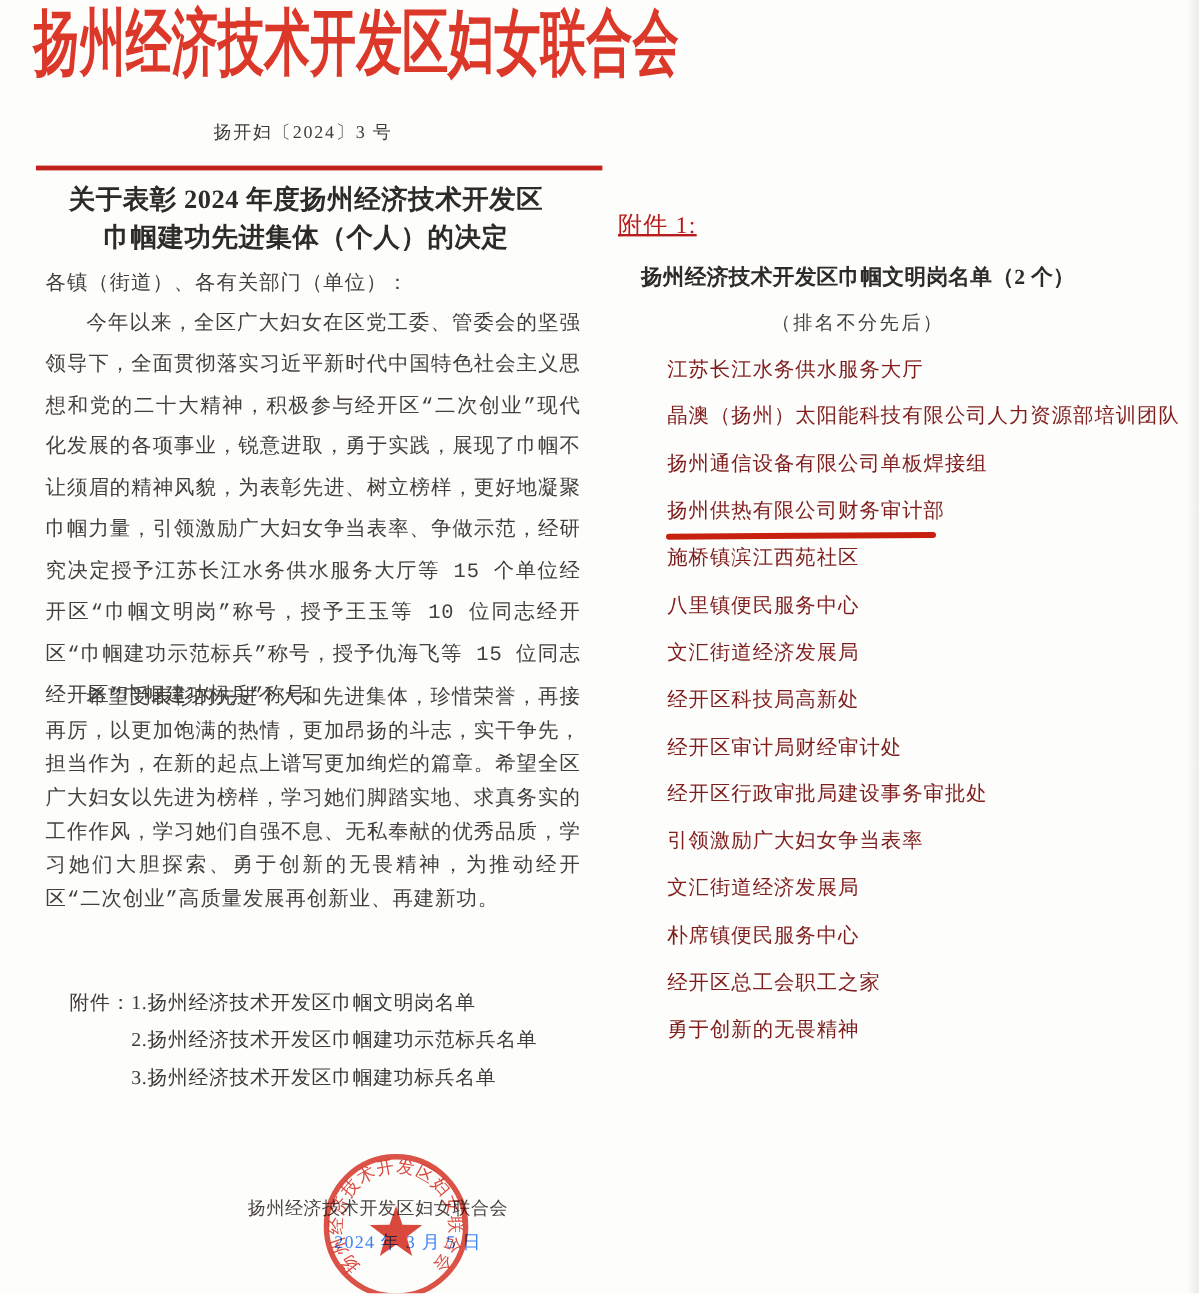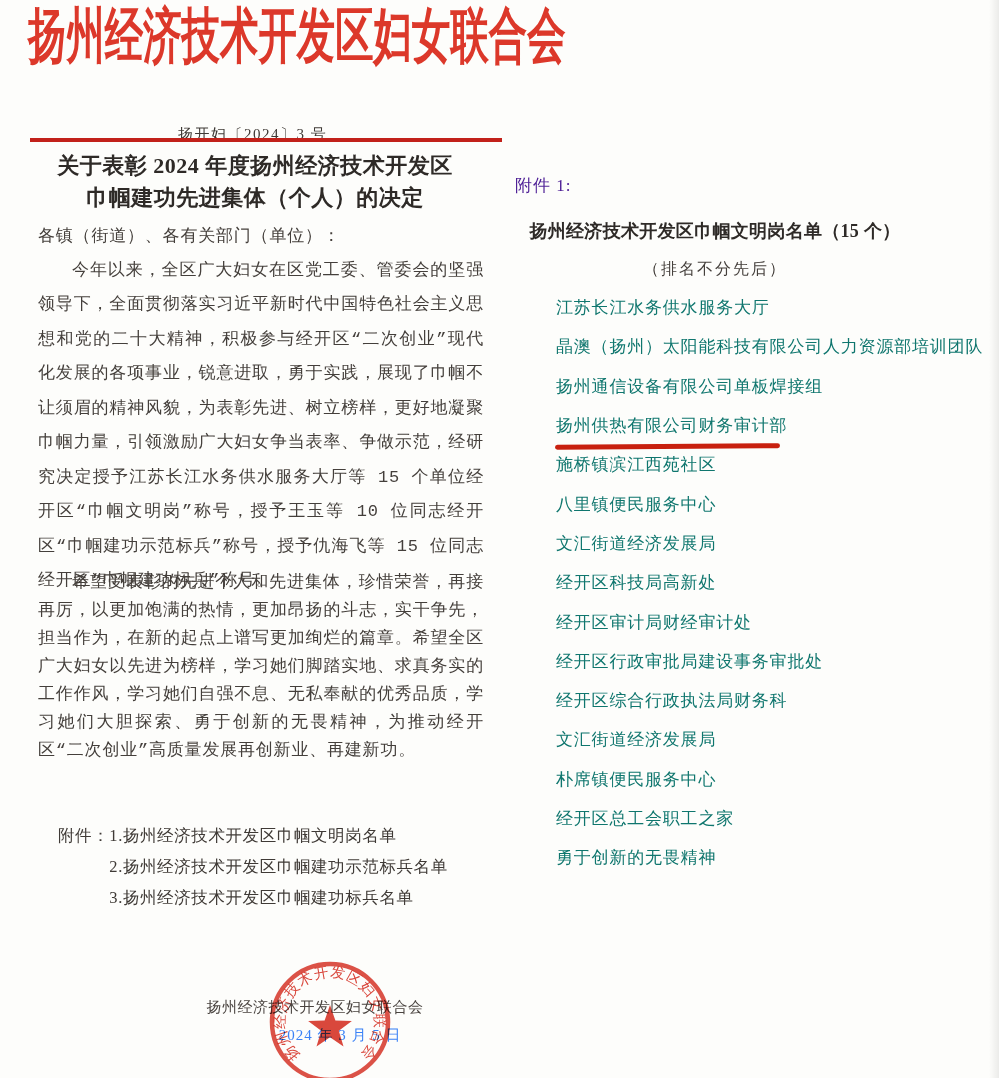--- a/index.html
+++ b/index.html
@@ -21,7 +21,7 @@
   }
   .doc-number {
     position:absolute; left:0; top:101px; width:505px; text-align:center;
-    font-size:15px; letter-spacing:1.5px; color:#3f3a36;margin-top:24px;
+    font-size:15px; letter-spacing:1.5px; color:#3f3a36;
   }
   .red-rule {
     position:absolute; left:30px; top:138px; width:472px; height:4px;

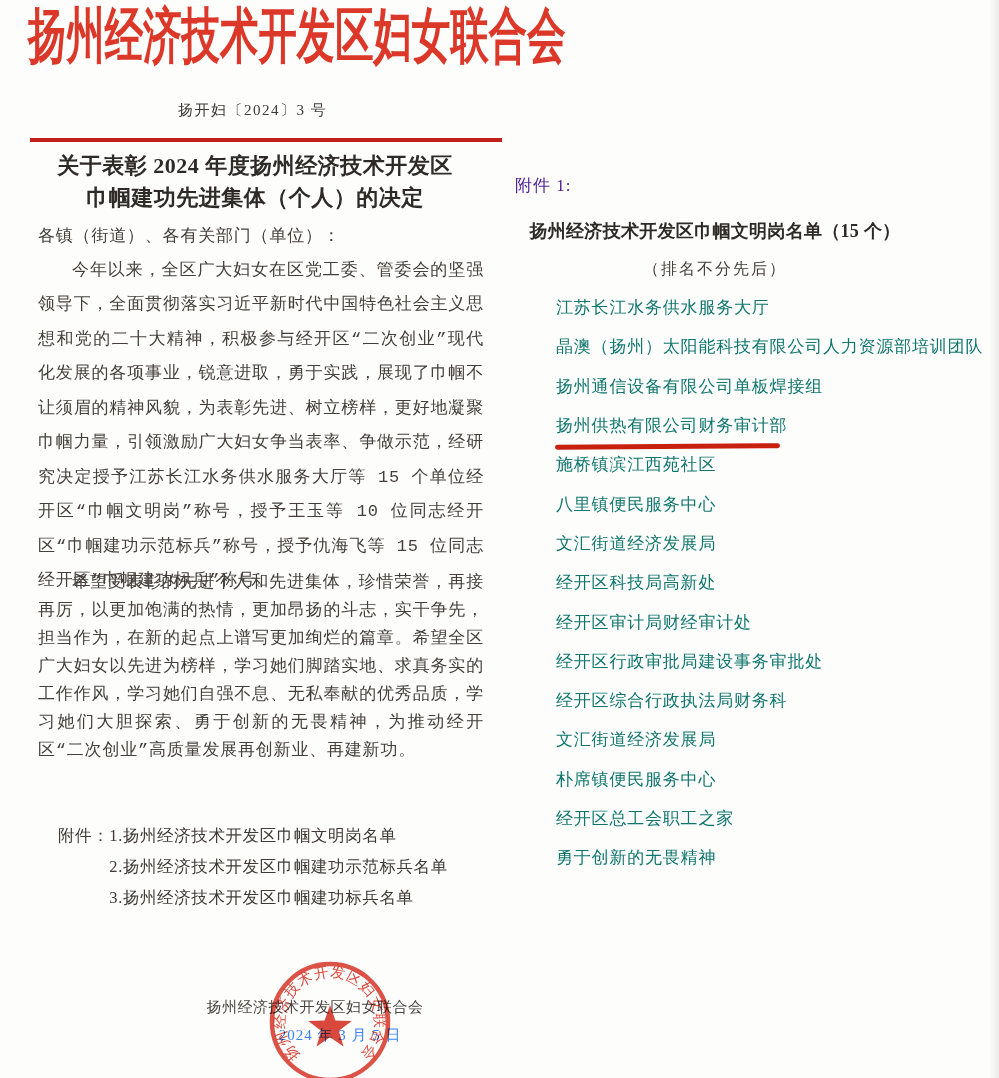--- a/index.html
+++ b/index.html
@@ -64,7 +64,7 @@
   }
   .r-attach-label {
     position:absolute; left:515px; top:174px;
-    font-size:17px; letter-spacing:1px; color:#4c1d95;
+    font-size:20px; letter-spacing:1px; color:#b91c1c;text-decoration:underline;
   }
   .r-attach-title {
     position:absolute; left:470px; top:219px; width:490px; text-align:center;

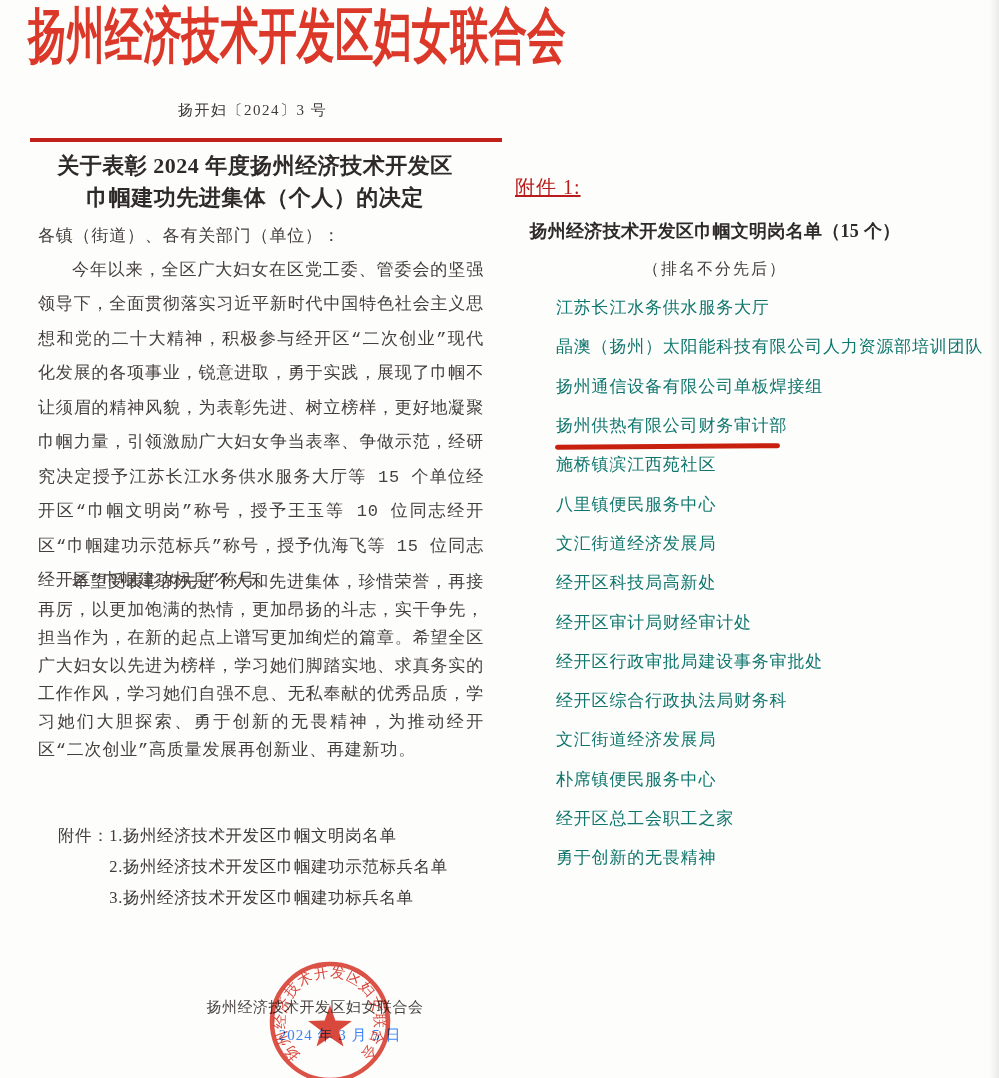--- a/index.html
+++ b/index.html
@@ -129,7 +129,7 @@
 </svg>
 
 <div class="r-attach-label">附件 1:</div>
-<div class="r-attach-title">扬州经济技术开发区巾帼文明岗名单（15 个）</div>
+<div class="r-attach-title">扬州经济技术开发区巾帼文明岗名单（2 个）</div>
 <div class="r-attach-subtitle">（排名不分先后）</div>
 
 <ul class="r-attach-list">

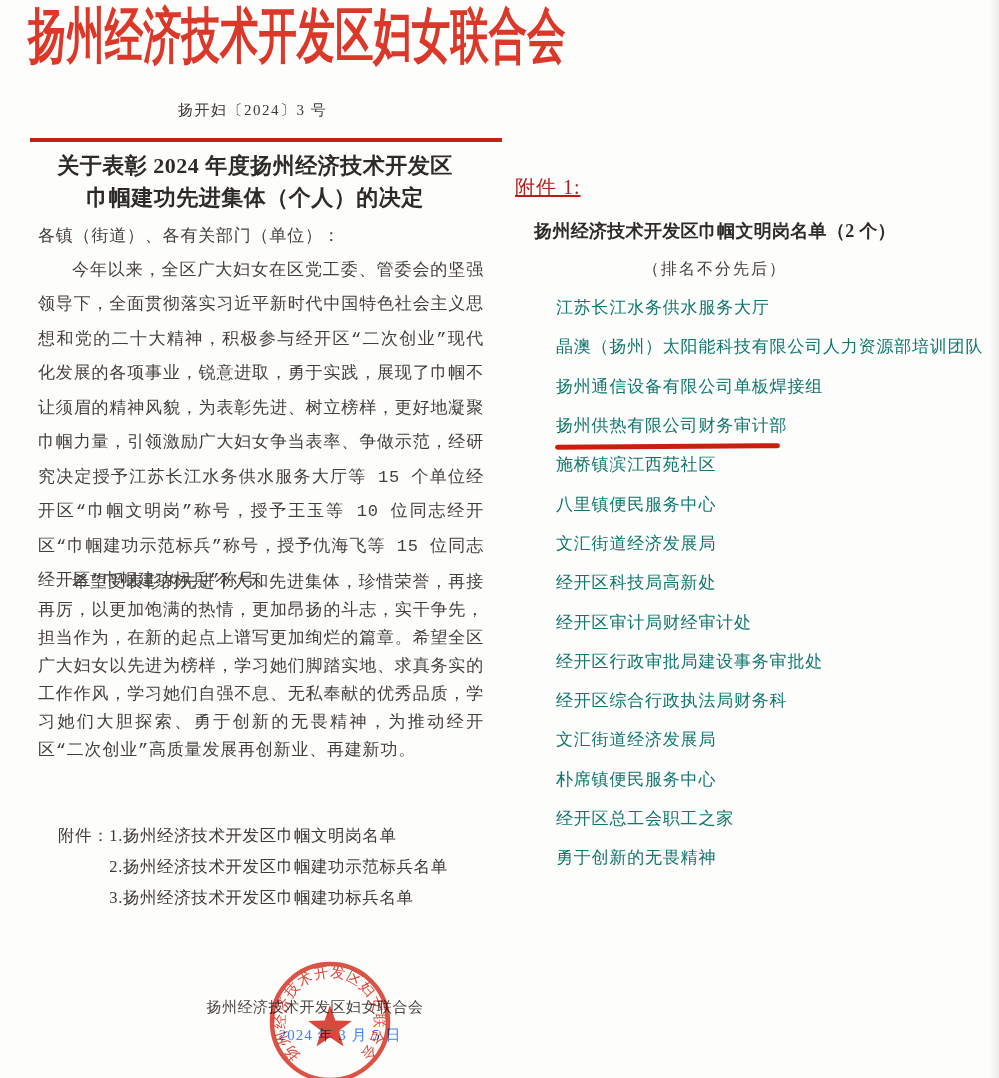--- a/index.html
+++ b/index.html
@@ -76,7 +76,7 @@
   }
   .r-attach-list {
     position:absolute; left:556px; top:288px; margin:0; padding:0; list-style:none;
-    font-size:17px; letter-spacing:.8px; color:#0f766e;
+    font-size:17px; letter-spacing:.8px; color:#7f1d1d;
   }
   .r-attach-list li { height:39.3px; display:flex; align-items:center; }
   .highlight-underline {

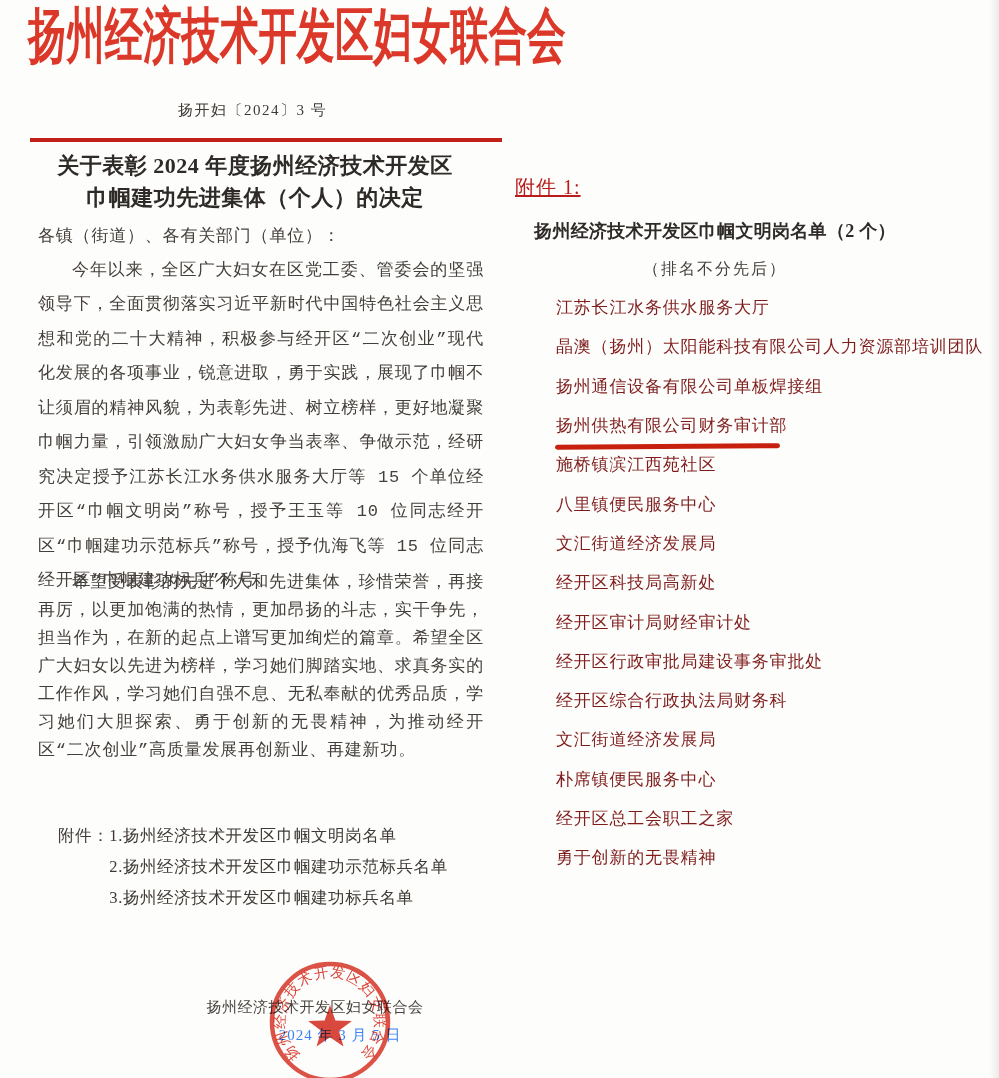--- a/index.html
+++ b/index.html
@@ -143,7 +143,7 @@
   <li>经开区科技局高新处</li>
   <li>经开区审计局财经审计处</li>
   <li>经开区行政审批局建设事务审批处</li>
-  <li>经开区综合行政执法局财务科</li>
+  <li>引领激励广大妇女争当表率</li>
   <li>文汇街道经济发展局</li>
   <li>朴席镇便民服务中心</li>
   <li>经开区总工会职工之家</li>

